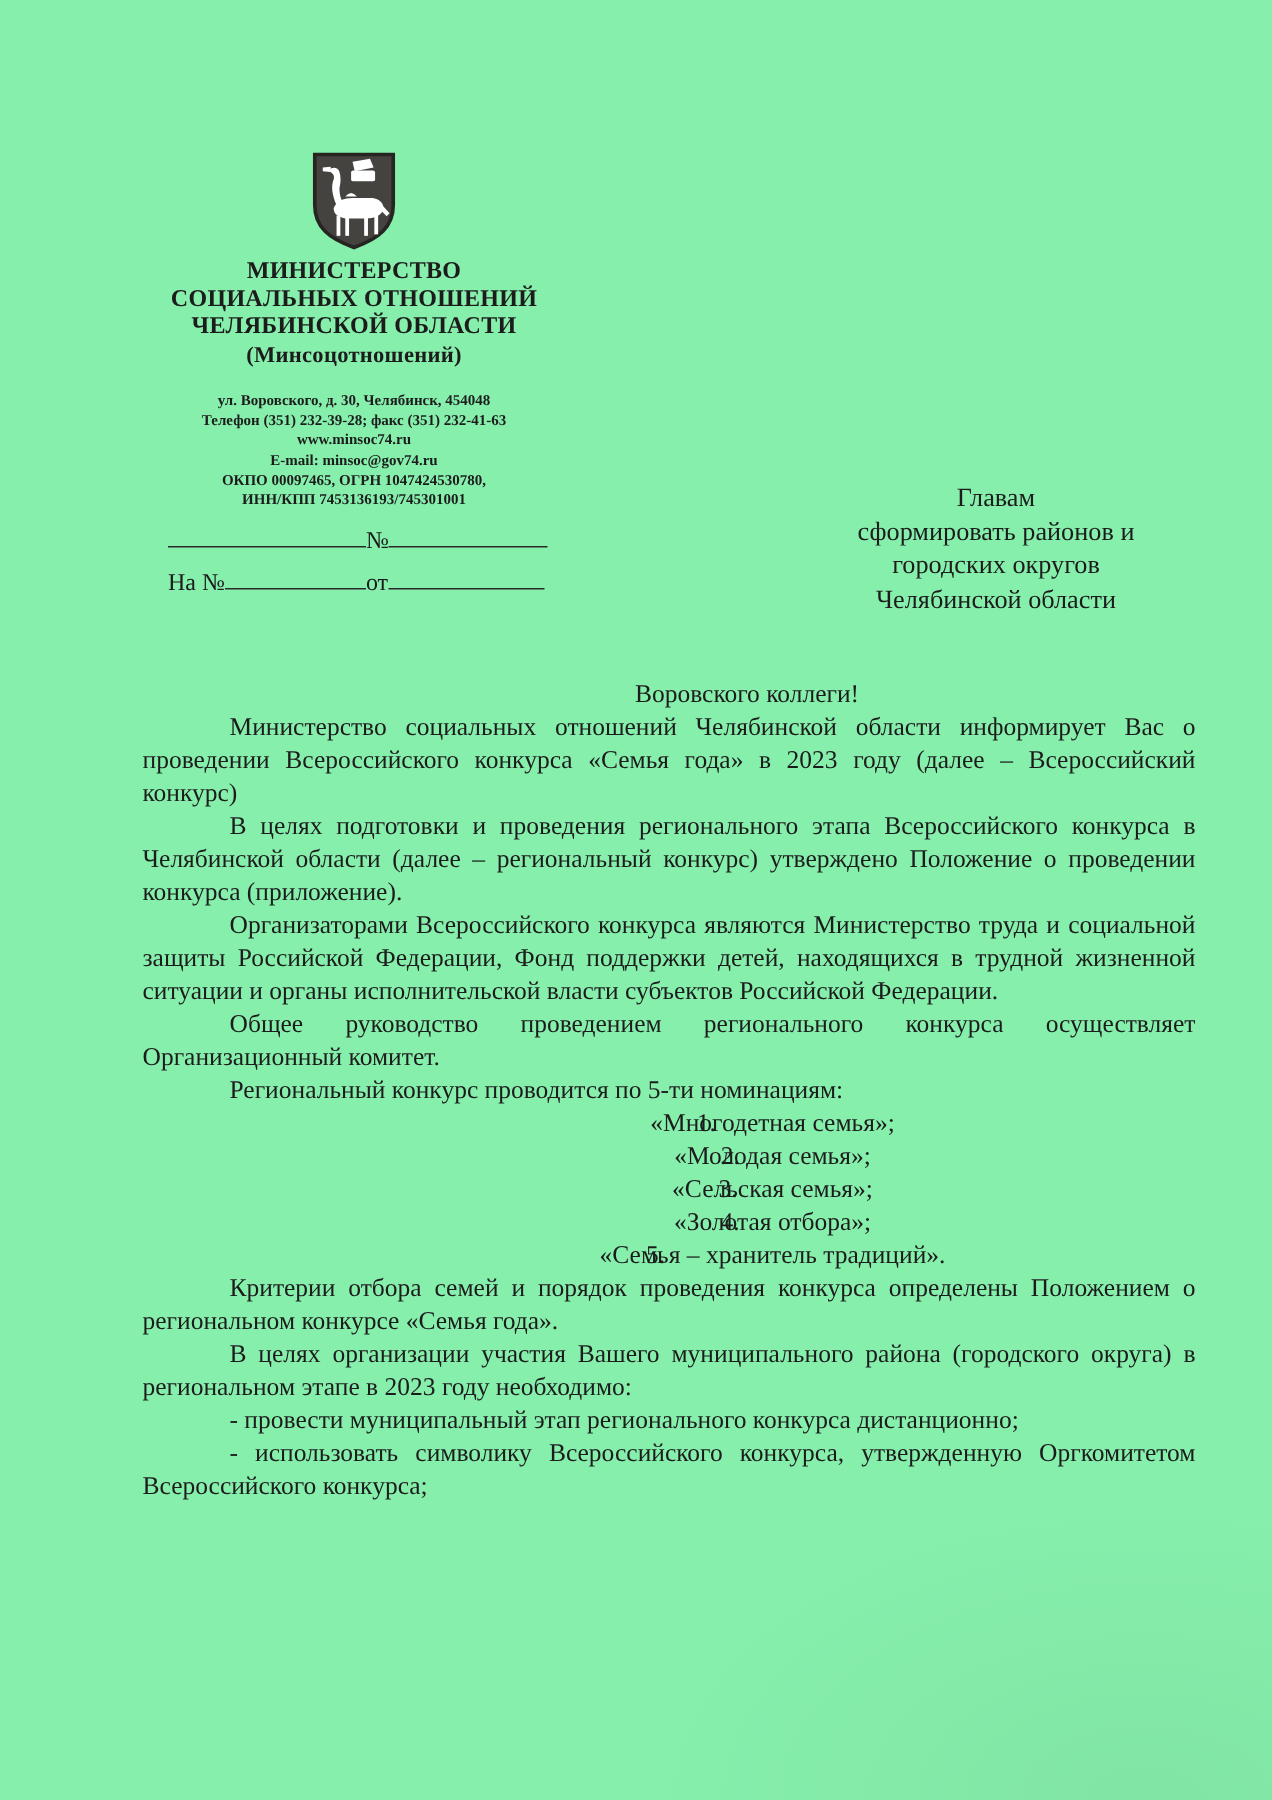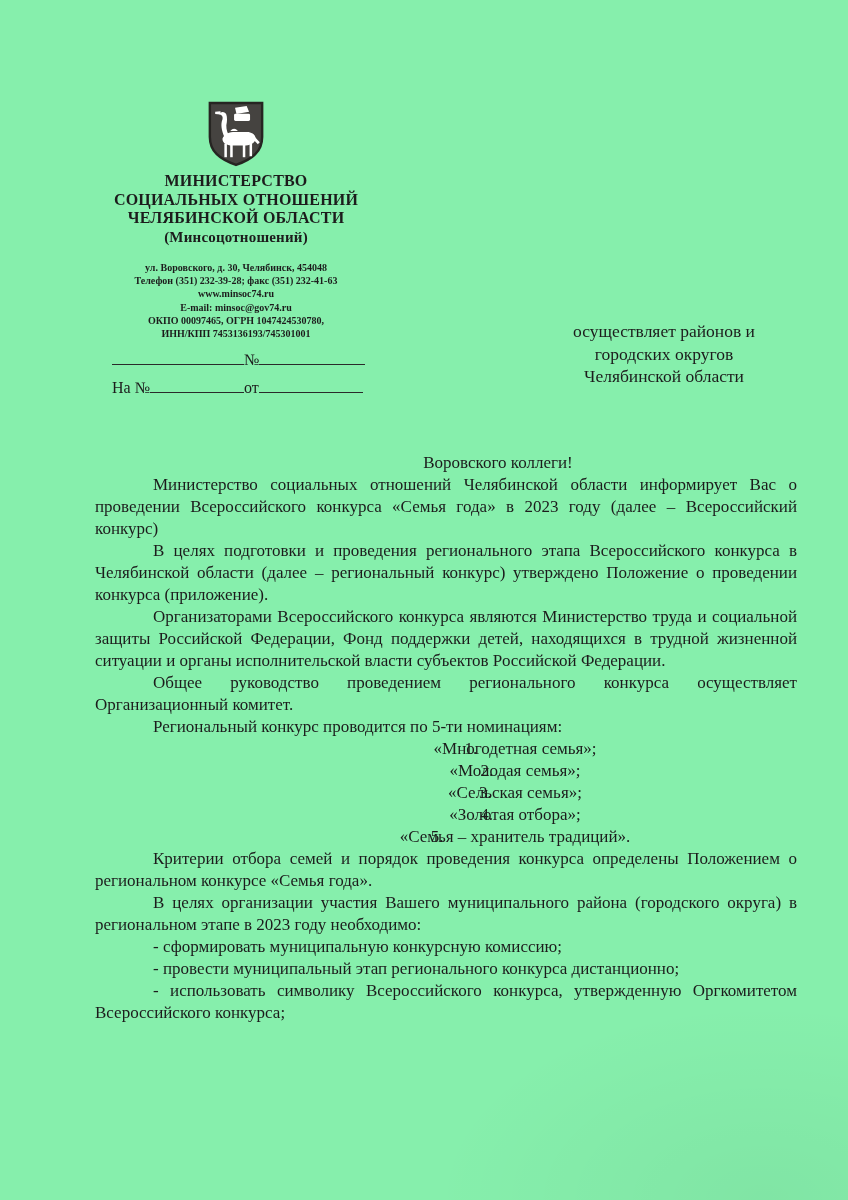--- a/index.html
+++ b/index.html
@@ -83,6 +83,7 @@
   </div>
 
   <div class="addressee">
+    <div>Главам</div>
     <div>осуществляет районов и</div>
     <div>городских округов</div>
     <div>Челябинской области</div>

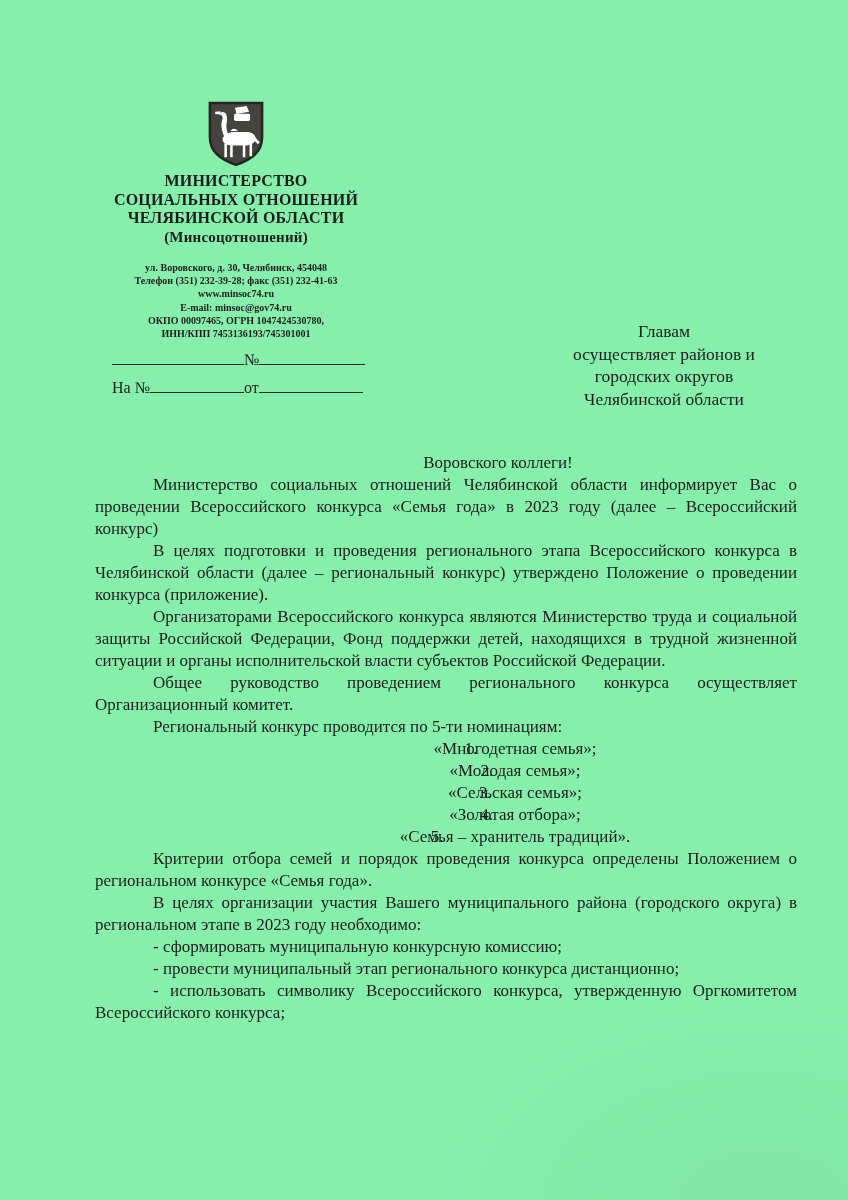--- a/index.html
+++ b/index.html
@@ -84,7 +84,7 @@
 
   <div class="addressee">
     <div>Главам</div>
-    <div>осуществляет районов и</div>
+    <div>сформировать районов и</div>
     <div>городских округов</div>
     <div>Челябинской области</div>
   </div>

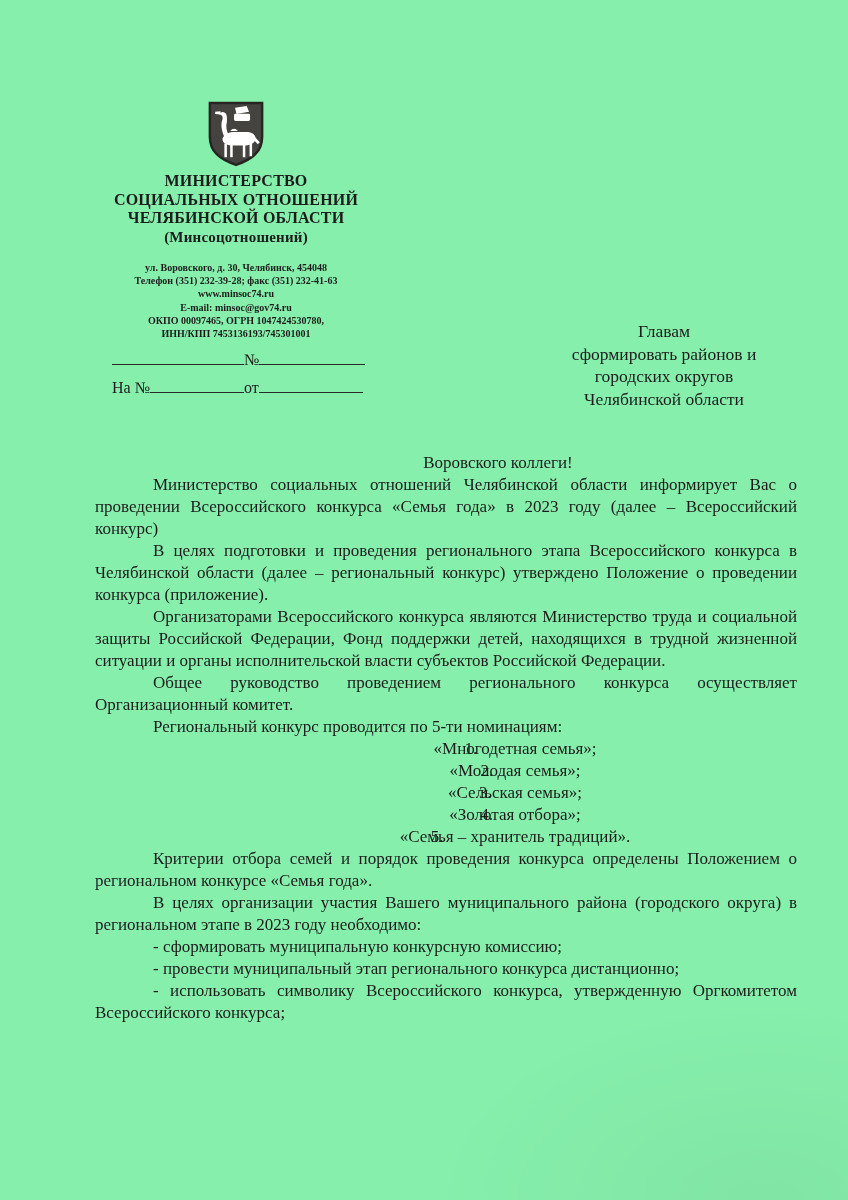--- a/index.html
+++ b/index.html
@@ -106,7 +106,6 @@
 
     <p>Критерии отбора семей и порядок проведения конкурса определены Положением о региональном конкурсе «Семья года».</p>
     <p>В целях организации участия Вашего муниципального района (городского округа) в региональном этапе в 2023 году необходимо:</p>
-    <p>- сформировать муниципальную конкурсную комиссию;</p>
     <p>- провести муниципальный этап регионального конкурса дистанционно;</p>
     <p>- использовать символику Всероссийского конкурса, утвержденную Оргкомитетом Всероссийского конкурса;</p>
   </div>

